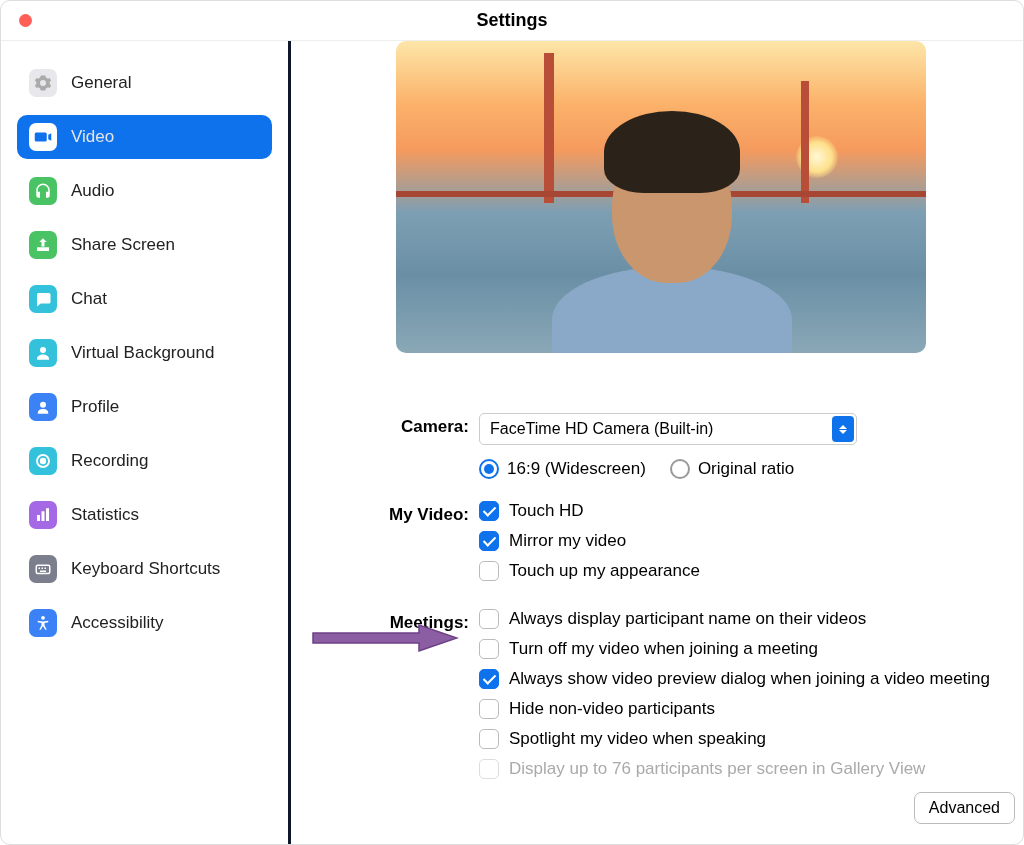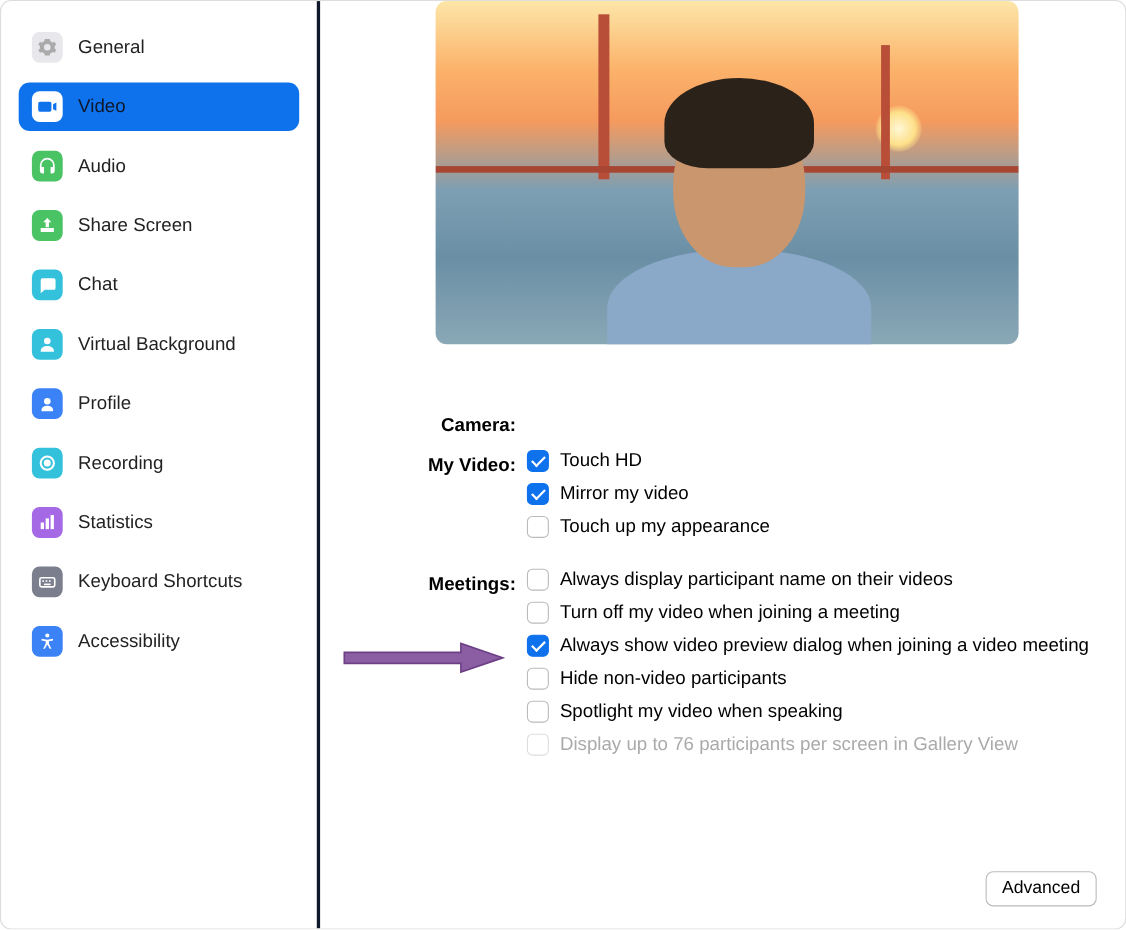--- a/index.html
+++ b/index.html
@@ -270,6 +270,10 @@
 <body>
 
 <div class="window">
+  <div class="titlebar">
+    <div class="close-dot"></div>
+    <div class="title">Settings</div>
+  </div>
   <div class="body">
     <div class="sidebar" id="sidebar">
         <div class="side-item">

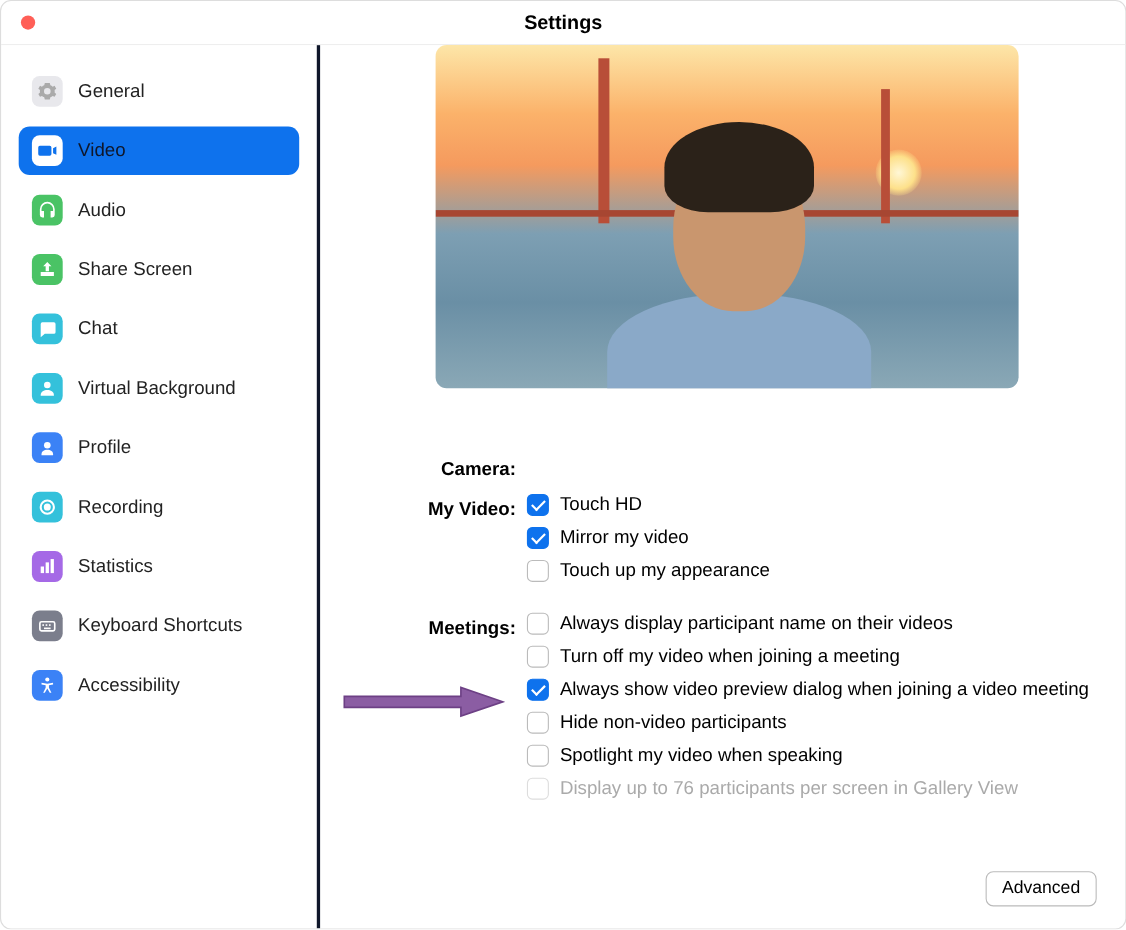--- a/index.html
+++ b/index.html
@@ -64,7 +64,7 @@
 }
 .side-item.active {
   background: #0e72ed;
-  color: #0f172a;
+  color: #e5e5e5;
   text-align: center;
 }
 .side-icon {

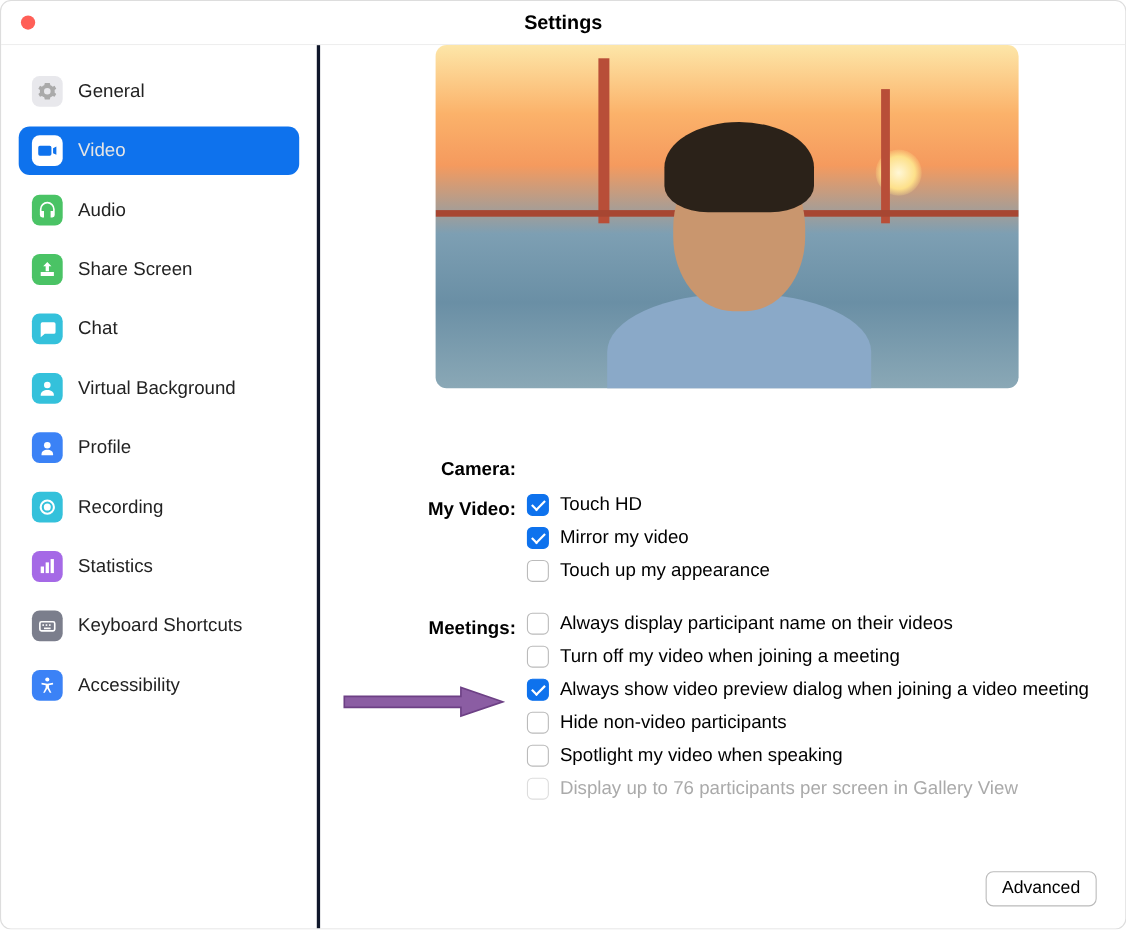--- a/index.html
+++ b/index.html
@@ -394,6 +394,19 @@
 
         <div class="row">
           <div class="row-label">Camera:</div>
+          <div class="row-content">
+            <div class="select">
+              <span>FaceTime HD Camera (Built-in)</span>
+              <div class="select-chevron"></div>
+            </div>
+            <div class="radio-row" style="margin-top:14px">
+              <span class="radio checked"></span>
+              <span>16:9 (Widescreen)</span>
+              <span class="radio-gap"></span>
+              <span class="radio"></span>
+              <span>Original ratio</span>
+            </div>
+          </div>
         </div>
 
         <div class="row">

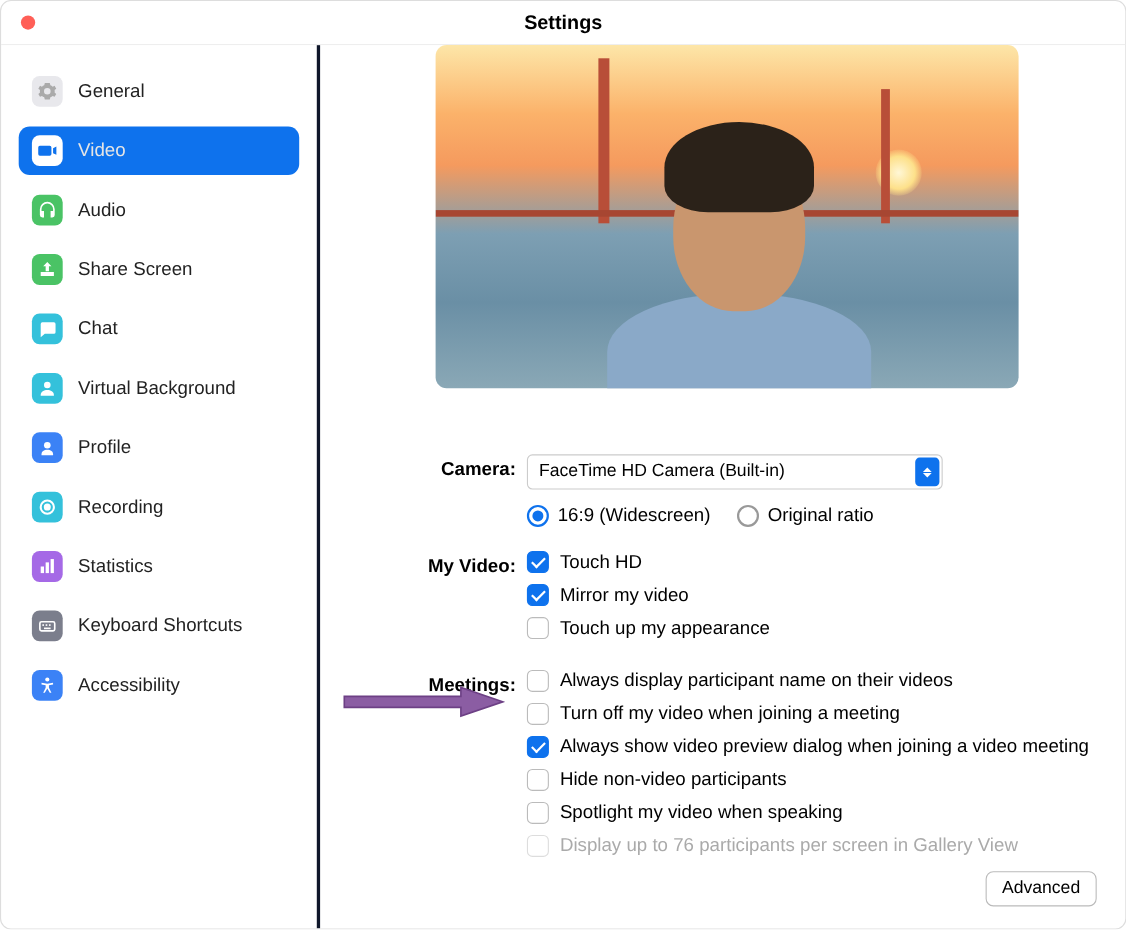--- a/index.html
+++ b/index.html
@@ -256,7 +256,7 @@
 }
 .adv-btn {
   position: absolute;
-  right: 26px;
+  right: 8px;
   bottom: 20px;
   border: 1.5px solid #bbb;
   border-radius: 7px;

